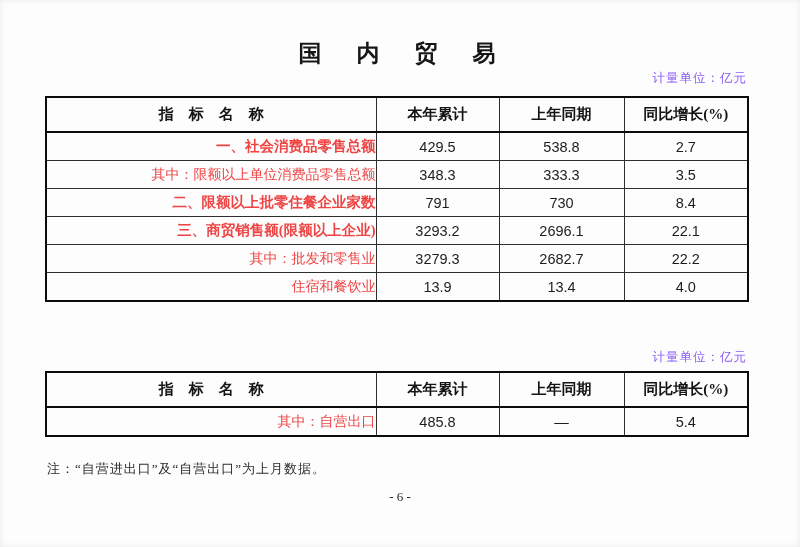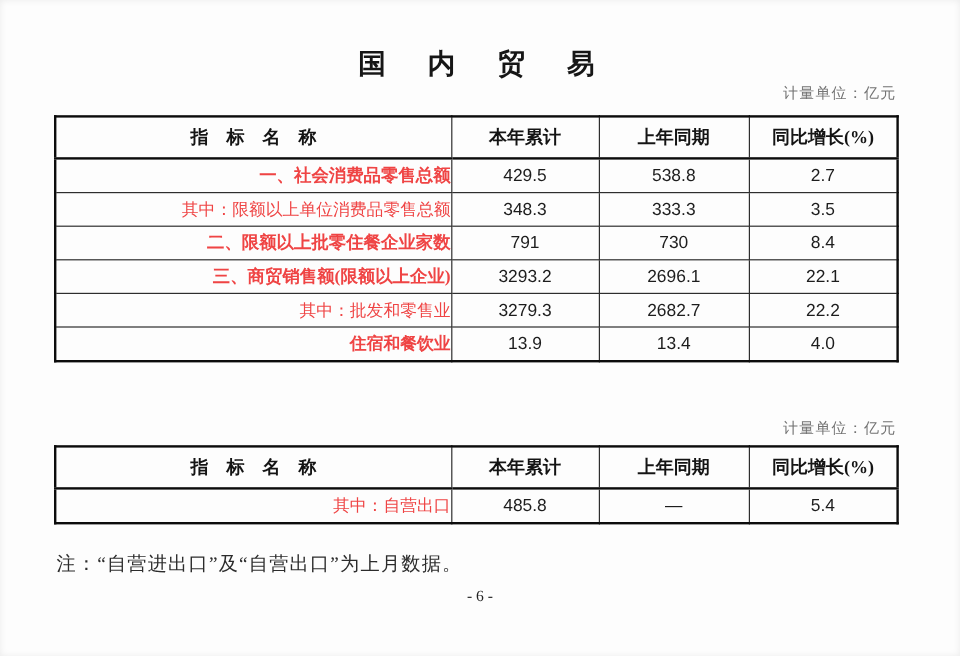--- a/index.html
+++ b/index.html
@@ -18,7 +18,7 @@
   .t2{top:317px;}
   .unit-label{
     position:absolute;right:53px;text-align:right;
-    font-size:12.5px;color:#737373;letter-spacing:1px;
+    font-size:12.5px;color:#8b5cf6;letter-spacing:1px;
   }
   .u1{top:70px;}
   .u2{top:349px;}

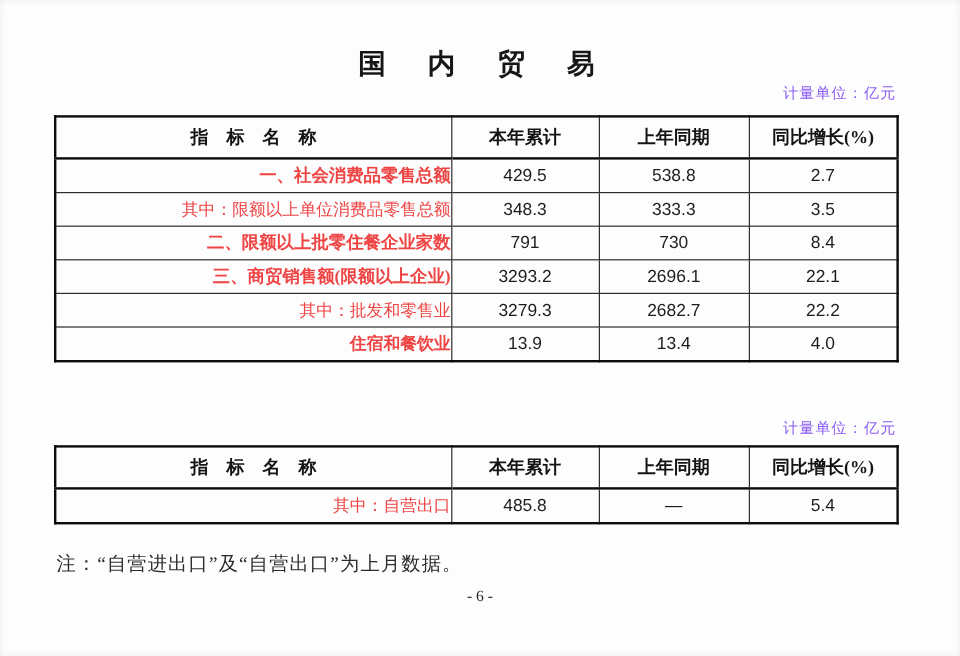--- a/index.html
+++ b/index.html
@@ -46,7 +46,7 @@
   }
   td.lbl.main{font-weight:bold;font-size:14.5px;}
   td.lbl.ind1{padding-left:62px;font-weight:normal;}
-  td.lbl.ind2{padding-left:79px;font-weight:bold;}
+  td.lbl.ind2{padding-left:79px;font-weight:normal;}
   td.val{
     text-align:center;font-size:14.5px;color:#1d1d1d;
     font-family:"Liberation Sans", sans-serif;

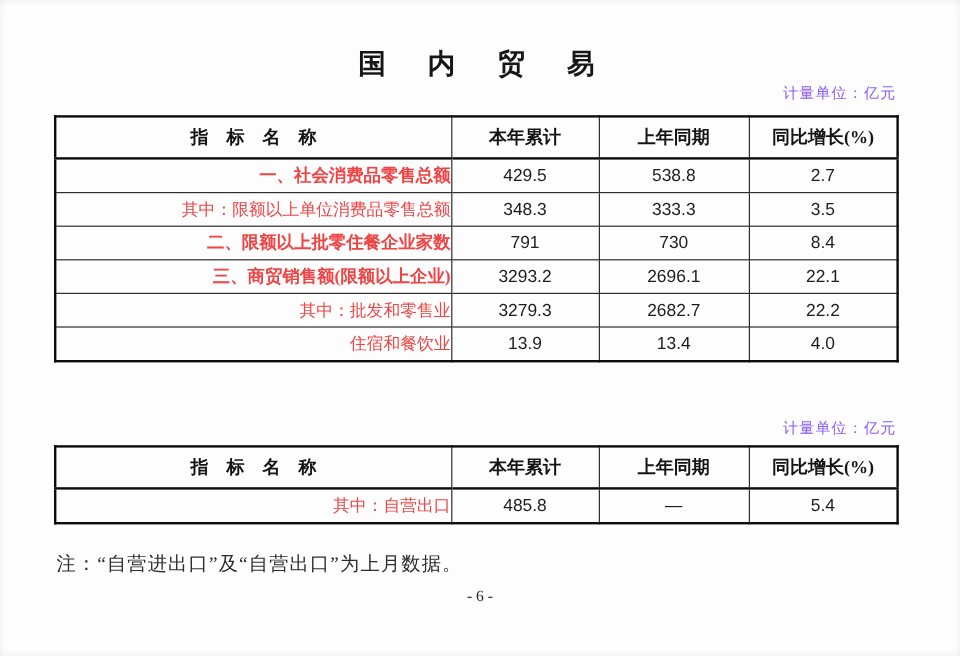--- a/index.html
+++ b/index.html
@@ -52,7 +52,7 @@
     font-family:"Liberation Sans", sans-serif;
   }
   .footnote{
-    position:absolute;left:47px;top:460px;font-size:16px;color:#2c2c2c;
+    position:absolute;left:47px;top:460px;font-size:13px;color:#2c2c2c;
     letter-spacing:1px;
   }
   .pageno{

